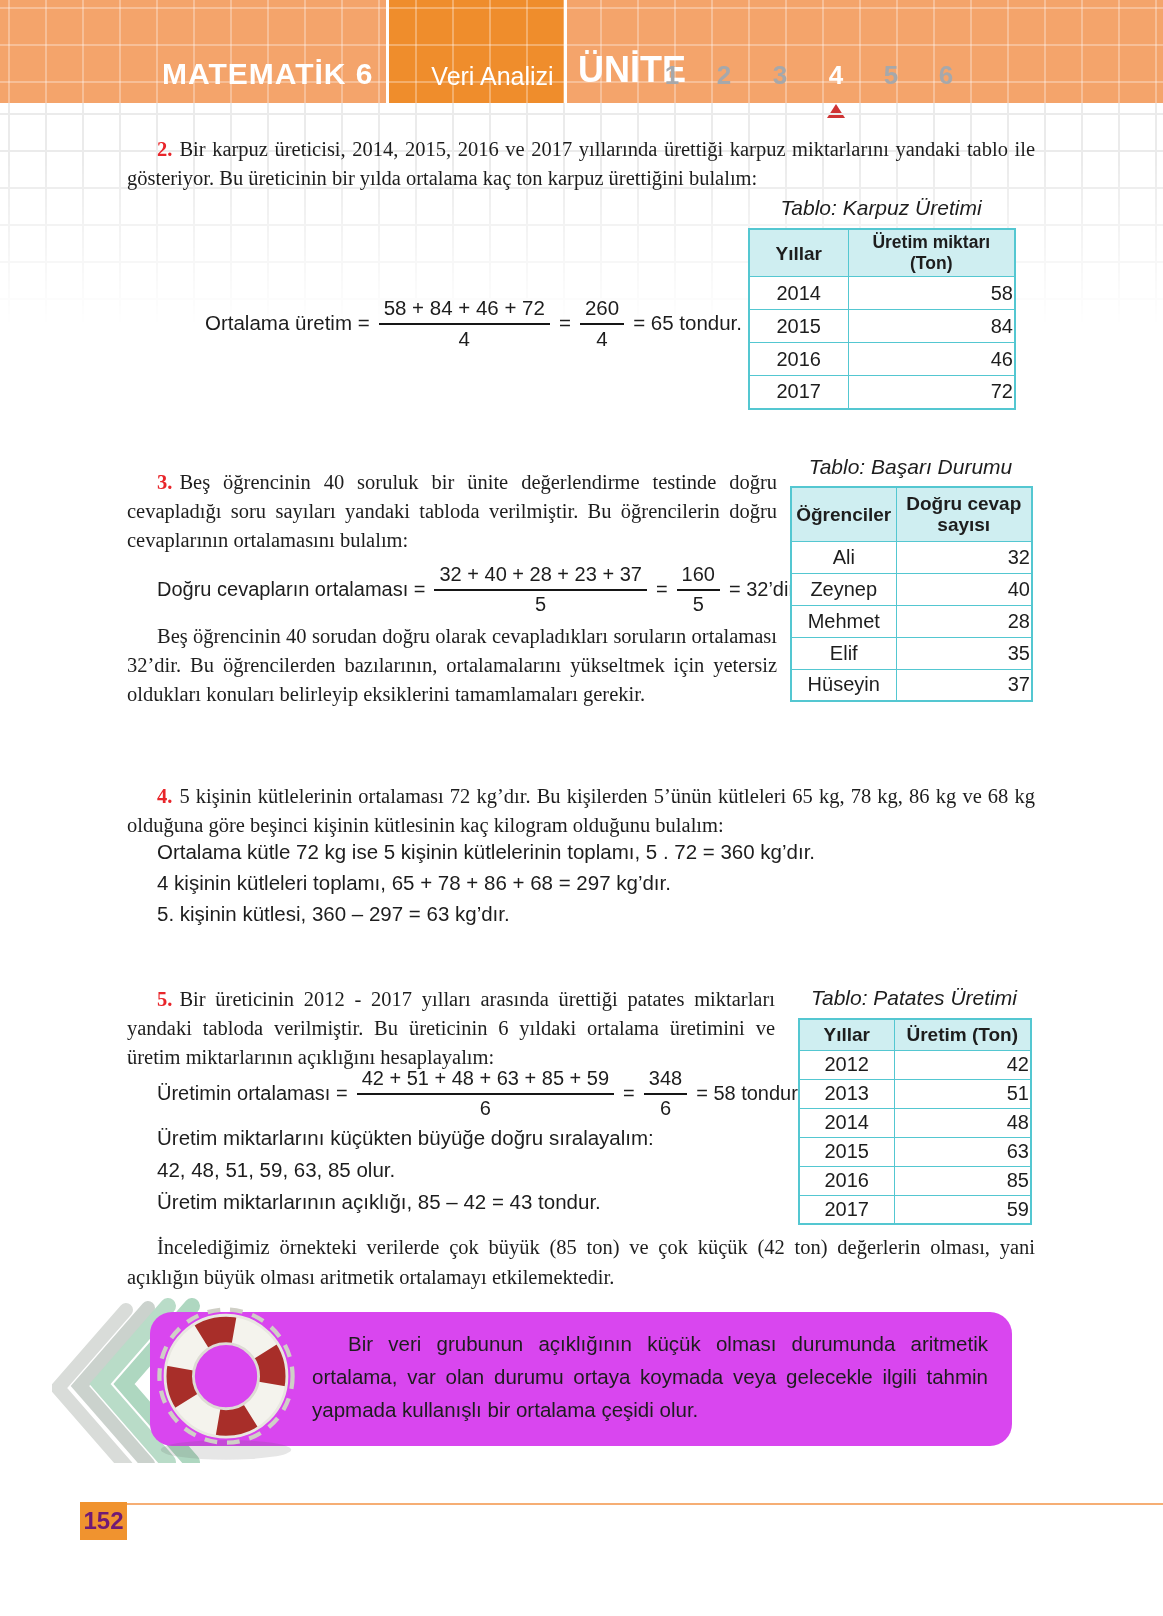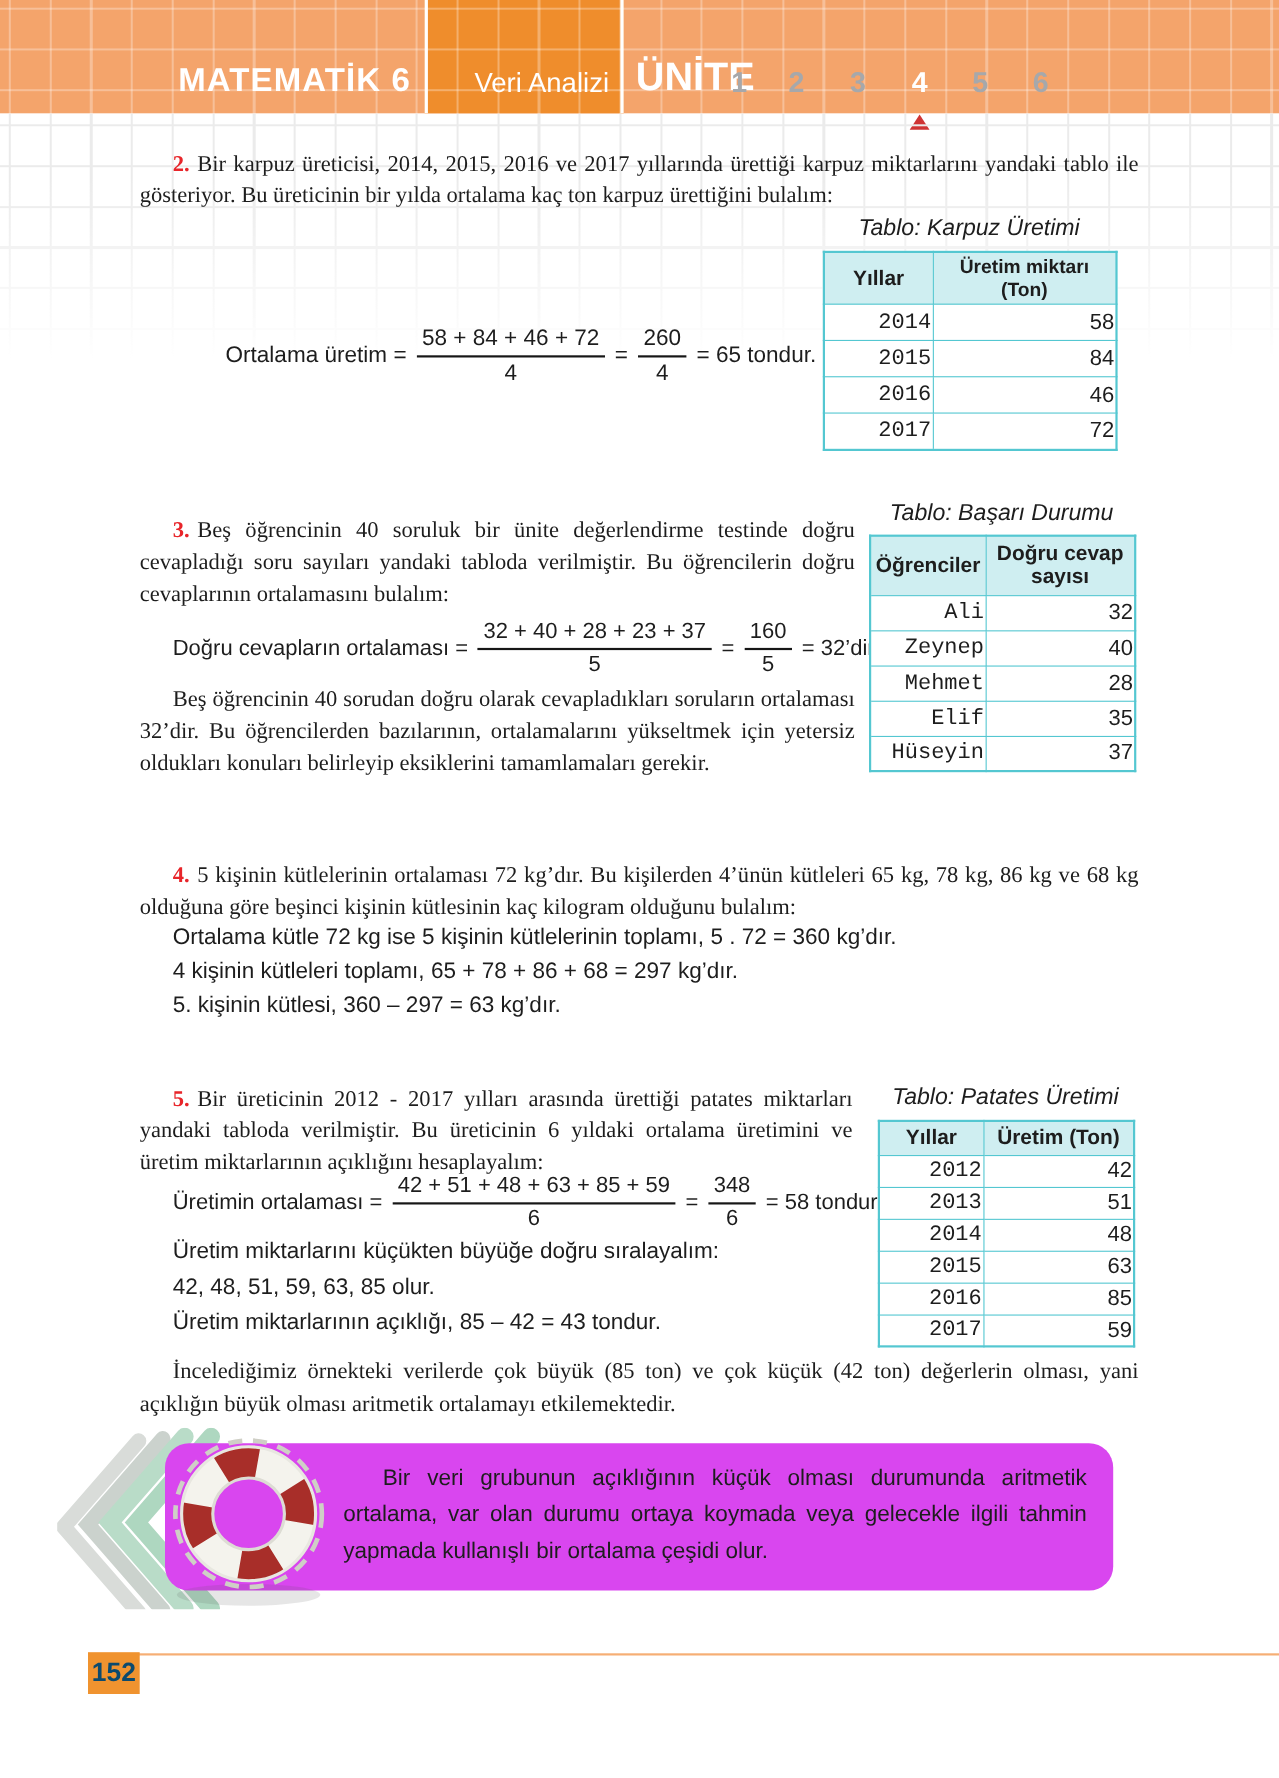--- a/index.html
+++ b/index.html
@@ -48,7 +48,7 @@
   .dtable th,.dtable td{border:1px solid #54c7d1;box-sizing:border-box;}
   .dtable th{background:#cfeef1;font-weight:bold;font-size:19px;text-align:center;padding:2px;line-height:21px;}
   .dtable td{font-size:20px;}
-  .dtable td.c1{text-align:right;font-family:Liberation Mono, monospace;}
+  .dtable td.c1{text-align:center;}
   .dtable td.c2{text-align:right;}
   .th-small{font-size:17.5px !important;}
   

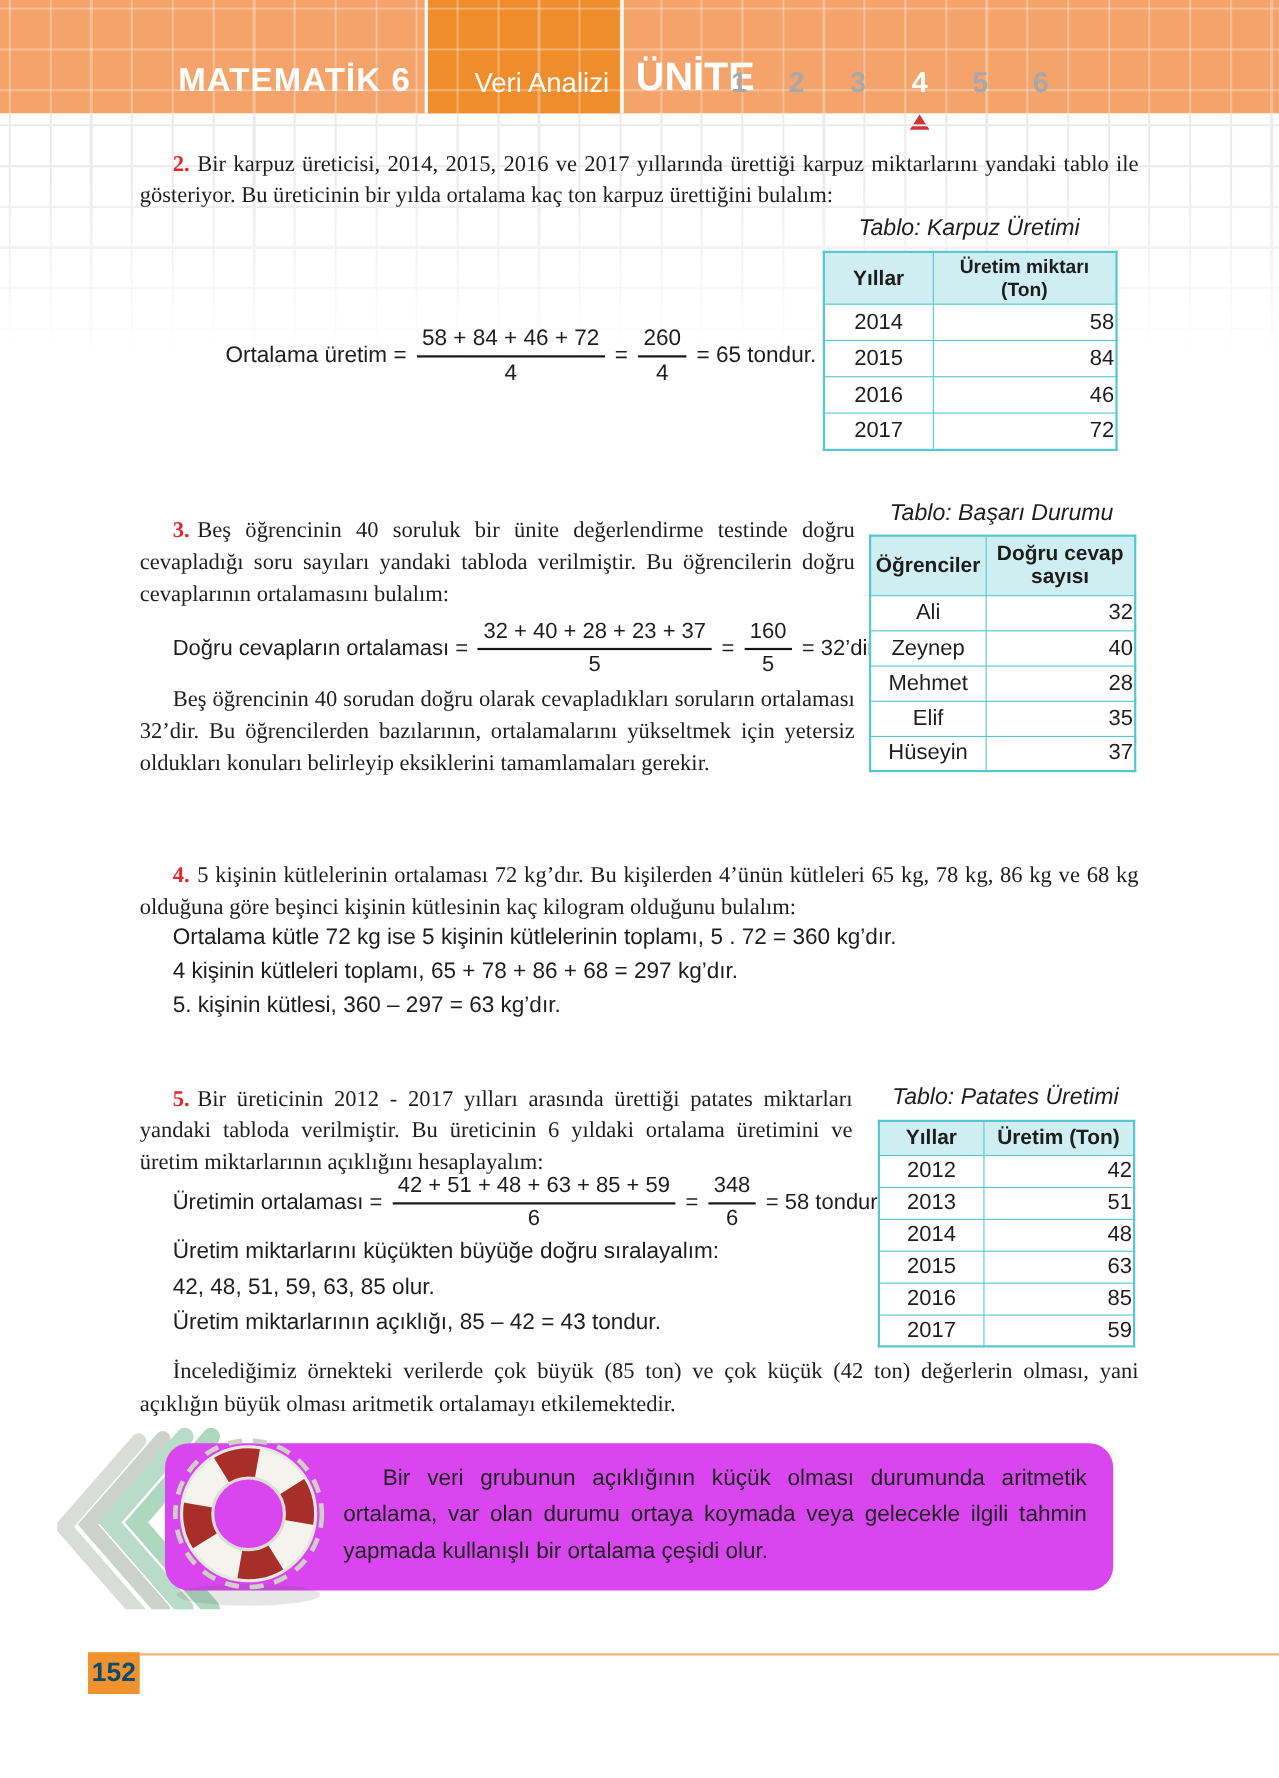--- a/index.html
+++ b/index.html
@@ -175,7 +175,7 @@
   </table>
 
   <p class="para" style="left:127px;top:782px;width:908px">
-    <b class="pnum">4.</b><span>5 kişinin kütlelerinin ortalaması 72 kg’dır. Bu kişilerden 4’ünün kütleleri 65 kg, 78 kg, 86 kg ve 68 kg olduğuna göre beşinci kişinin kütlesinin kaç kilogram olduğunu bulalım:</span>
+    <b class="pnum">4.</b><span>5 kişinin kütlelerinin ortalaması 72 kg’dır. Bu kişilerden 5’ünün kütleleri 65 kg, 78 kg, 86 kg ve 68 kg olduğuna göre beşinci kişinin kütlesinin kaç kilogram olduğunu bulalım:</span>
   </p>
   <p class="subline" style="left:157px;top:840px">Ortalama kütle 72 kg ise 5 kişinin kütlelerinin toplamı, 5 . 72 = 360 kg’dır.</p>
   <p class="subline" style="left:157px;top:871px">4 kişinin kütleleri toplamı, 65 + 78 + 86 + 68 = 297 kg’dır.</p>

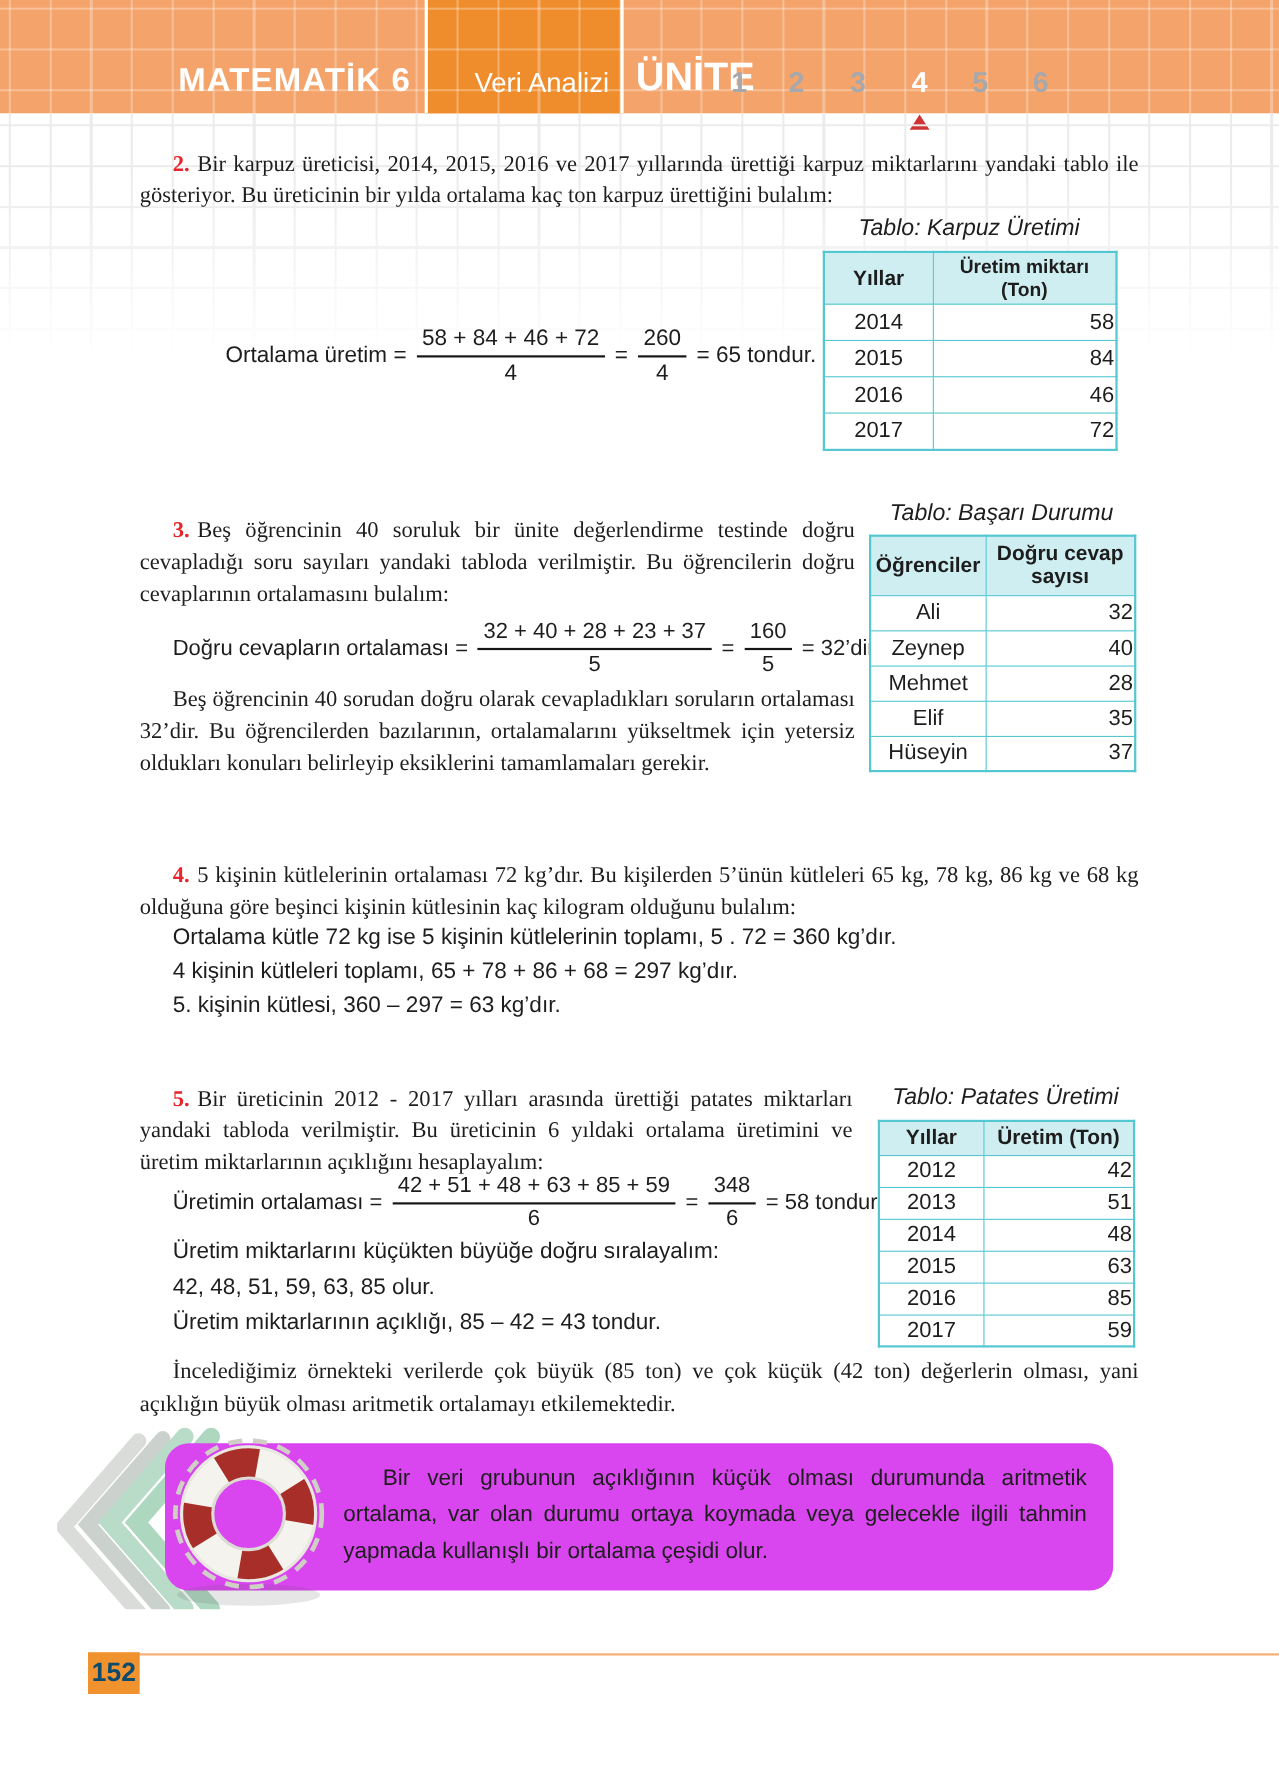--- a/index.html
+++ b/index.html
@@ -59,7 +59,7 @@
   
   .footline{position:absolute;left:82px;top:1503px;width:1081px;height:2px;background:#f6ae74;}
   .pagebox{position:absolute;left:80px;top:1502px;width:47px;height:38px;background:#f0932f;
-    color:#0c4a6e;font-size:24px;font-weight:bold;text-align:center;line-height:38px;}
+    color:#701a75;font-size:24px;font-weight:bold;text-align:center;line-height:38px;}
 </style>
 </head>
 <body>

